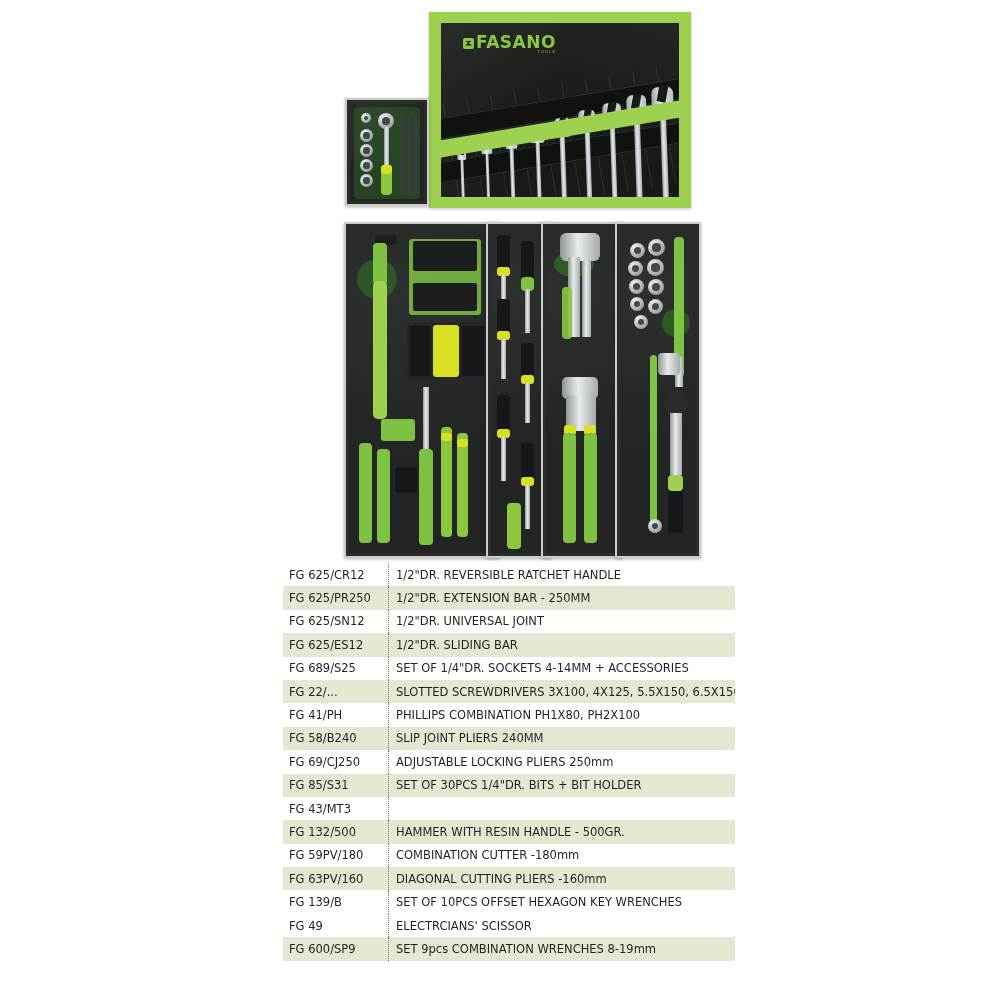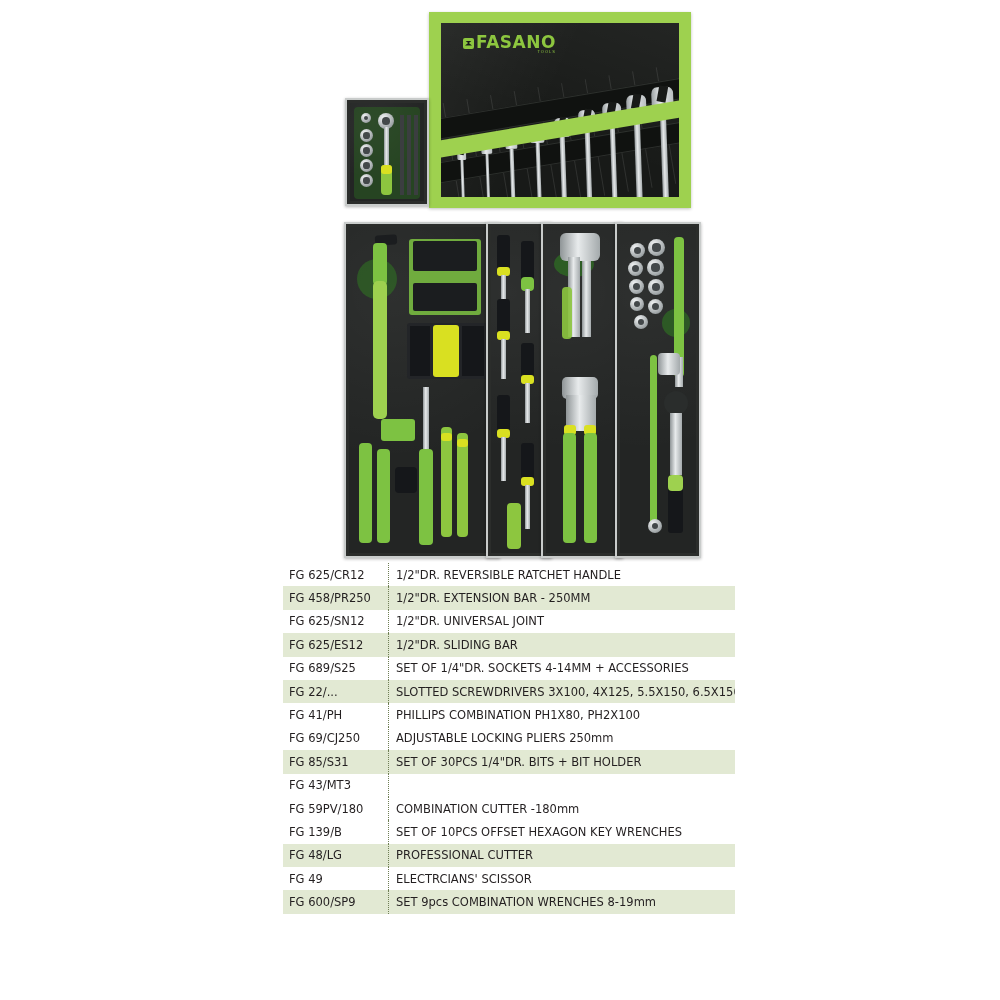--- a/index.html
+++ b/index.html
@@ -426,7 +426,7 @@
       <div class="desc">1/2"DR. REVERSIBLE RATCHET HANDLE</div>
     </div>
     <div class="row shaded">
-      <div class="code">FG 458/PR250</div>
+      <div class="code">FG 625/PR250</div>
       <div class="divider"></div>
       <div class="desc">1/2"DR. EXTENSION BAR - 250MM</div>
     </div>

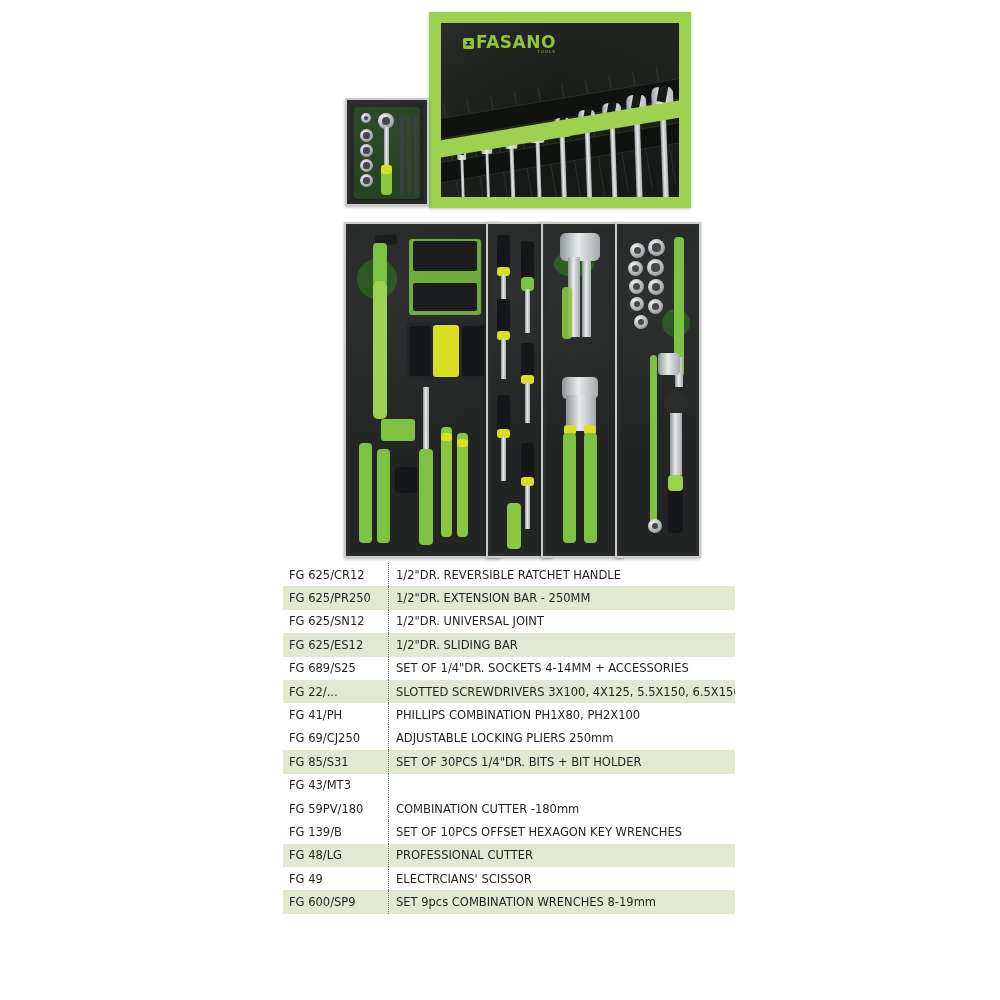--- a/index.html
+++ b/index.html
@@ -455,6 +455,11 @@
       <div class="divider"></div>
       <div class="desc">PHILLIPS COMBINATION PH1X80, PH2X100</div>
     </div>
+    <div class="row shaded">
+      <div class="code">FG 58/B240</div>
+      <div class="divider"></div>
+      <div class="desc">SLIP JOINT PLIERS 240MM</div>
+    </div>
     <div class="row">
       <div class="code">FG 69/CJ250</div>
       <div class="divider"></div>

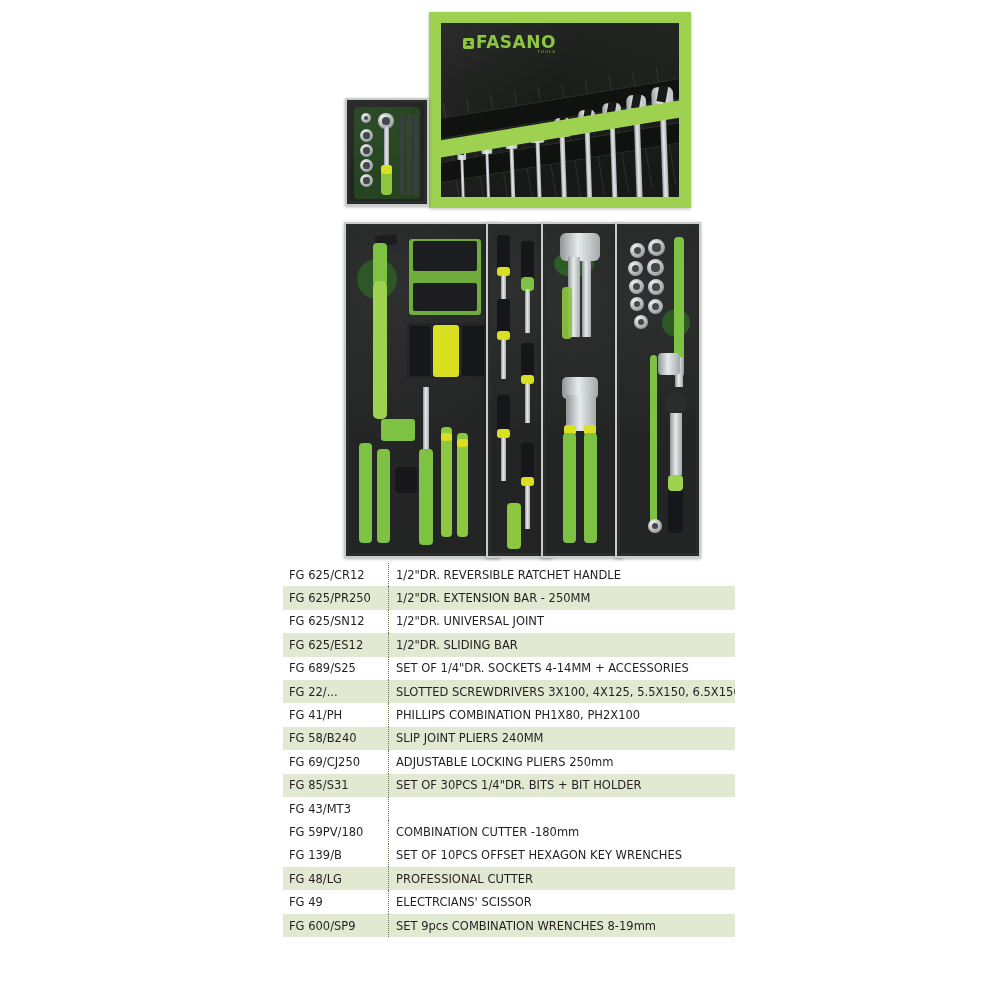--- a/index.html
+++ b/index.html
@@ -474,6 +474,11 @@
       <div class="code">FG 43/MT3</div>
       <div class="divider"></div>
     </div>
+    <div class="row shaded">
+      <div class="code">FG 132/500</div>
+      <div class="divider"></div>
+      <div class="desc">HAMMER WITH RESIN HANDLE - 500GR.</div>
+    </div>
     <div class="row">
       <div class="code">FG 59PV/180</div>
       <div class="divider"></div>

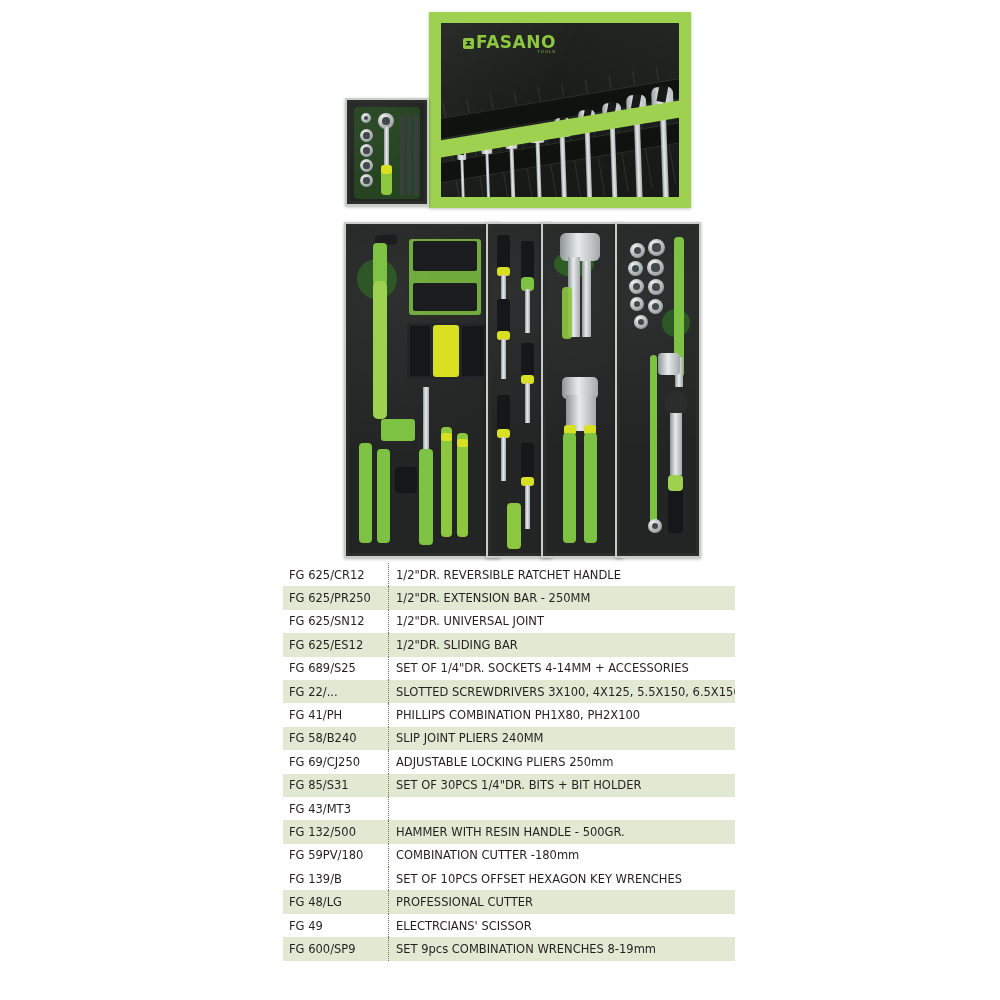--- a/index.html
+++ b/index.html
@@ -484,6 +484,11 @@
       <div class="divider"></div>
       <div class="desc">COMBINATION CUTTER -180mm</div>
     </div>
+    <div class="row shaded">
+      <div class="code">FG 63PV/160</div>
+      <div class="divider"></div>
+      <div class="desc">DIAGONAL CUTTING PLIERS -160mm</div>
+    </div>
     <div class="row">
       <div class="code">FG 139/B</div>
       <div class="divider"></div>

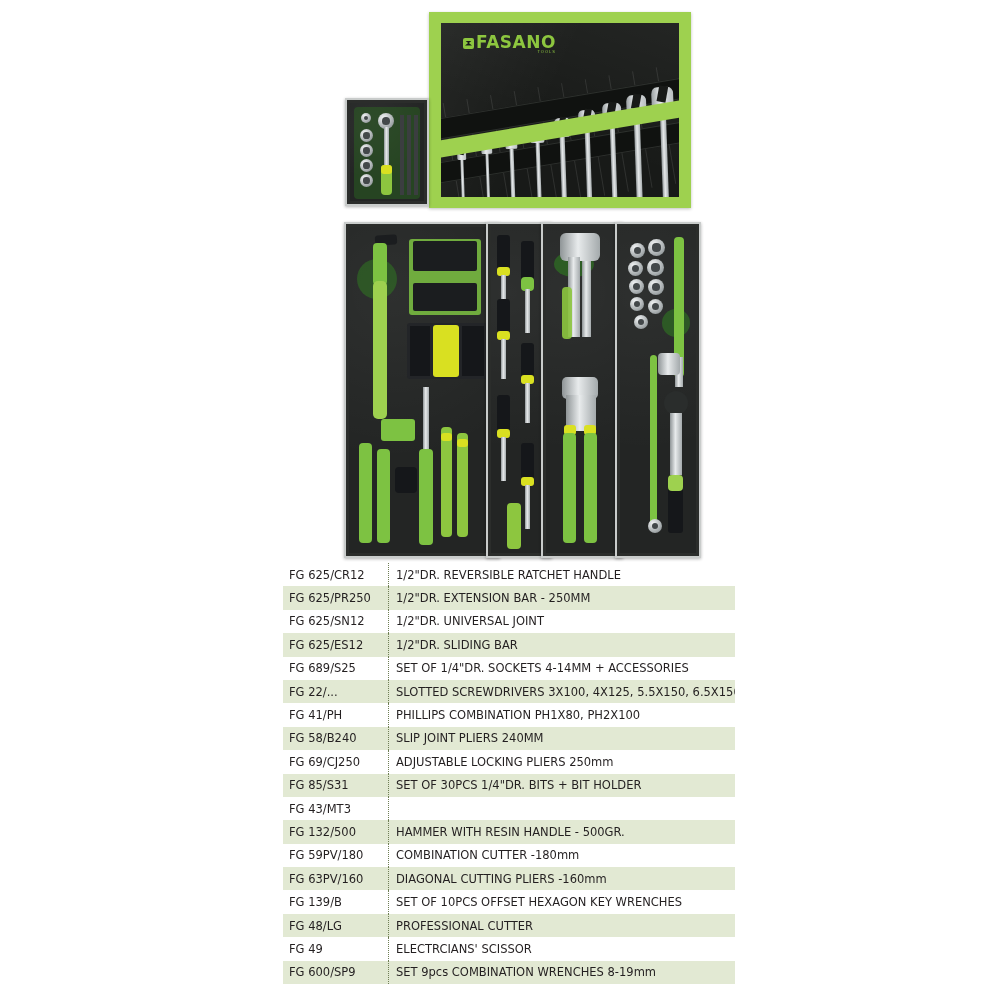--- a/index.html
+++ b/index.html
@@ -494,11 +494,6 @@
       <div class="divider"></div>
       <div class="desc">SET OF 10PCS OFFSET HEXAGON KEY WRENCHES</div>
     </div>
-    <div class="row shaded">
-      <div class="code">FG 48/LG</div>
-      <div class="divider"></div>
-      <div class="desc">PROFESSIONAL CUTTER</div>
-    </div>
     <div class="row">
       <div class="code">FG 49</div>
       <div class="divider"></div>

